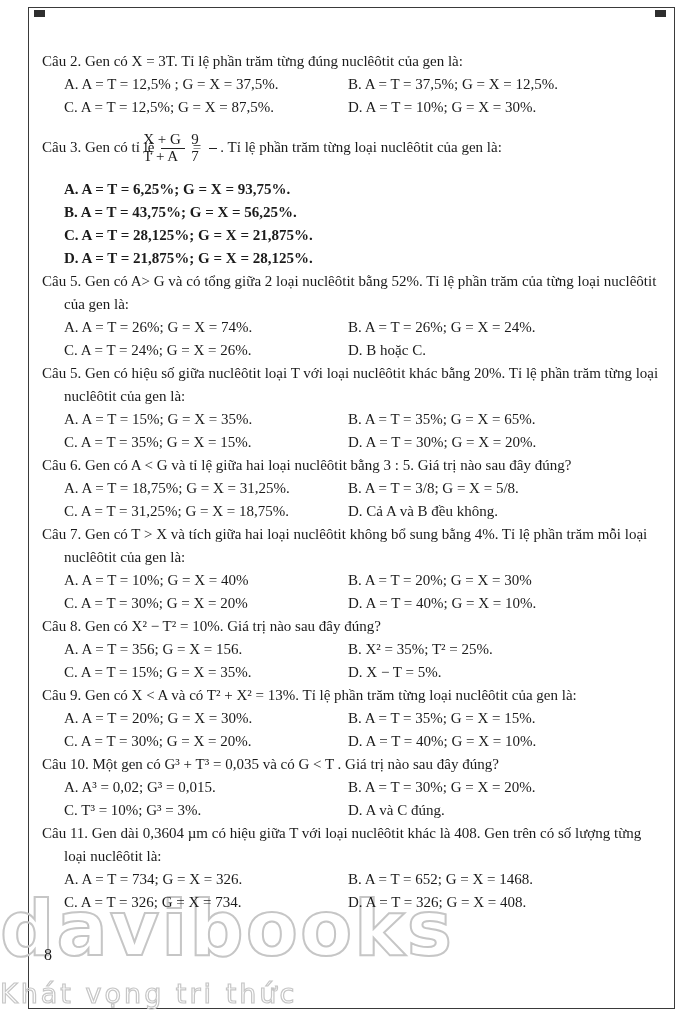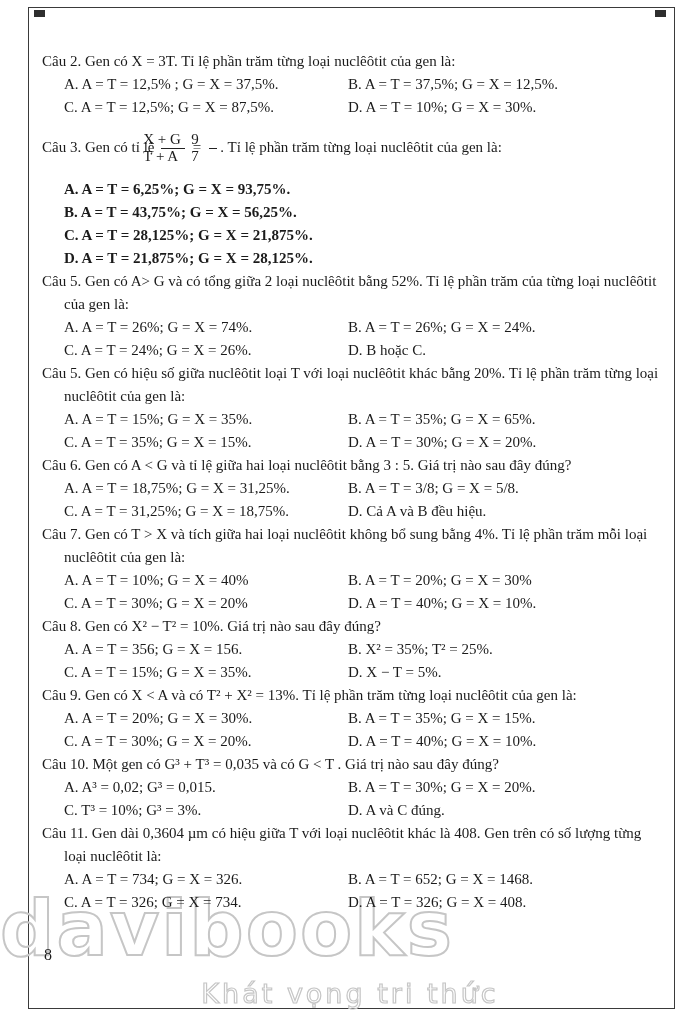--- a/index.html
+++ b/index.html
@@ -84,7 +84,7 @@
 
   <main class="content" id="questions">
       <div class="question">
-        <div class="stem"><span class="q-label">Câu 2.</span> <span class="stem-text">Gen có X = 3T. Tỉ lệ phần trăm từng loại nuclêôtit của gen là:</span></div>
+        <div class="stem"><span class="q-label">Câu 2.</span> <span class="stem-text">Gen có X = 3T. Tỉ lệ phần trăm từng đúng nuclêôtit của gen là:</span></div>
         <div class="opts two-col">
           <div class="opt"><span class="opt-key">A.</span> <span class="opt-text">A = T = 12,5% ; G = X = 37,5%.</span></div>
           <div class="opt"><span class="opt-key">B.</span> <span class="opt-text">A = T = 37,5%; G = X = 12,5%.</span></div>

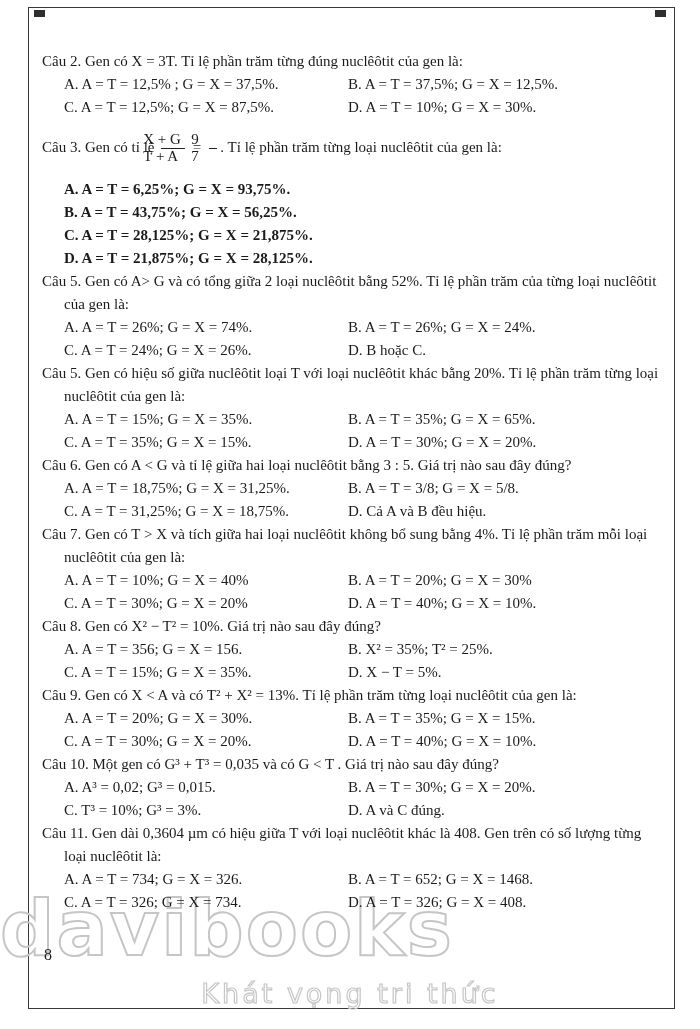--- a/index.html
+++ b/index.html
@@ -125,7 +125,7 @@
           <div class="opt"><span class="opt-key">A.</span> <span class="opt-text">A = T = 18,75%; G = X = 31,25%.</span></div>
           <div class="opt"><span class="opt-key">B.</span> <span class="opt-text">A = T = 3/8; G = X = 5/8.</span></div>
           <div class="opt"><span class="opt-key">C.</span> <span class="opt-text">A = T = 31,25%; G = X = 18,75%.</span></div>
-          <div class="opt"><span class="opt-key">D.</span> <span class="opt-text">Cả A và B đều hiệu.</span></div>
+          <div class="opt"><span class="opt-key">D.</span> <span class="opt-text">Cả A và B đều không.</span></div>
         </div>
       </div>
       <div class="question">

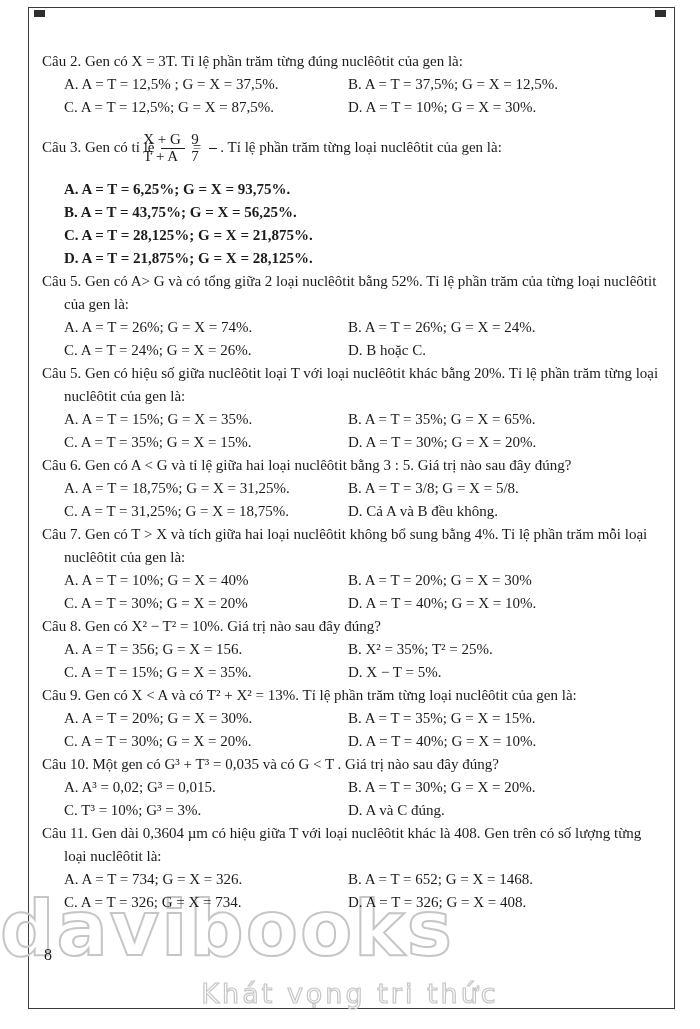--- a/index.html
+++ b/index.html
@@ -62,7 +62,6 @@
   }
   .wm-slogan {
     position: absolute; top: 978px; left: 0; width: 100%;
-    text-align: center;
     font-family: "DejaVu Sans", sans-serif;
     font-size: 27px; letter-spacing: 3px;
     color: transparent;

